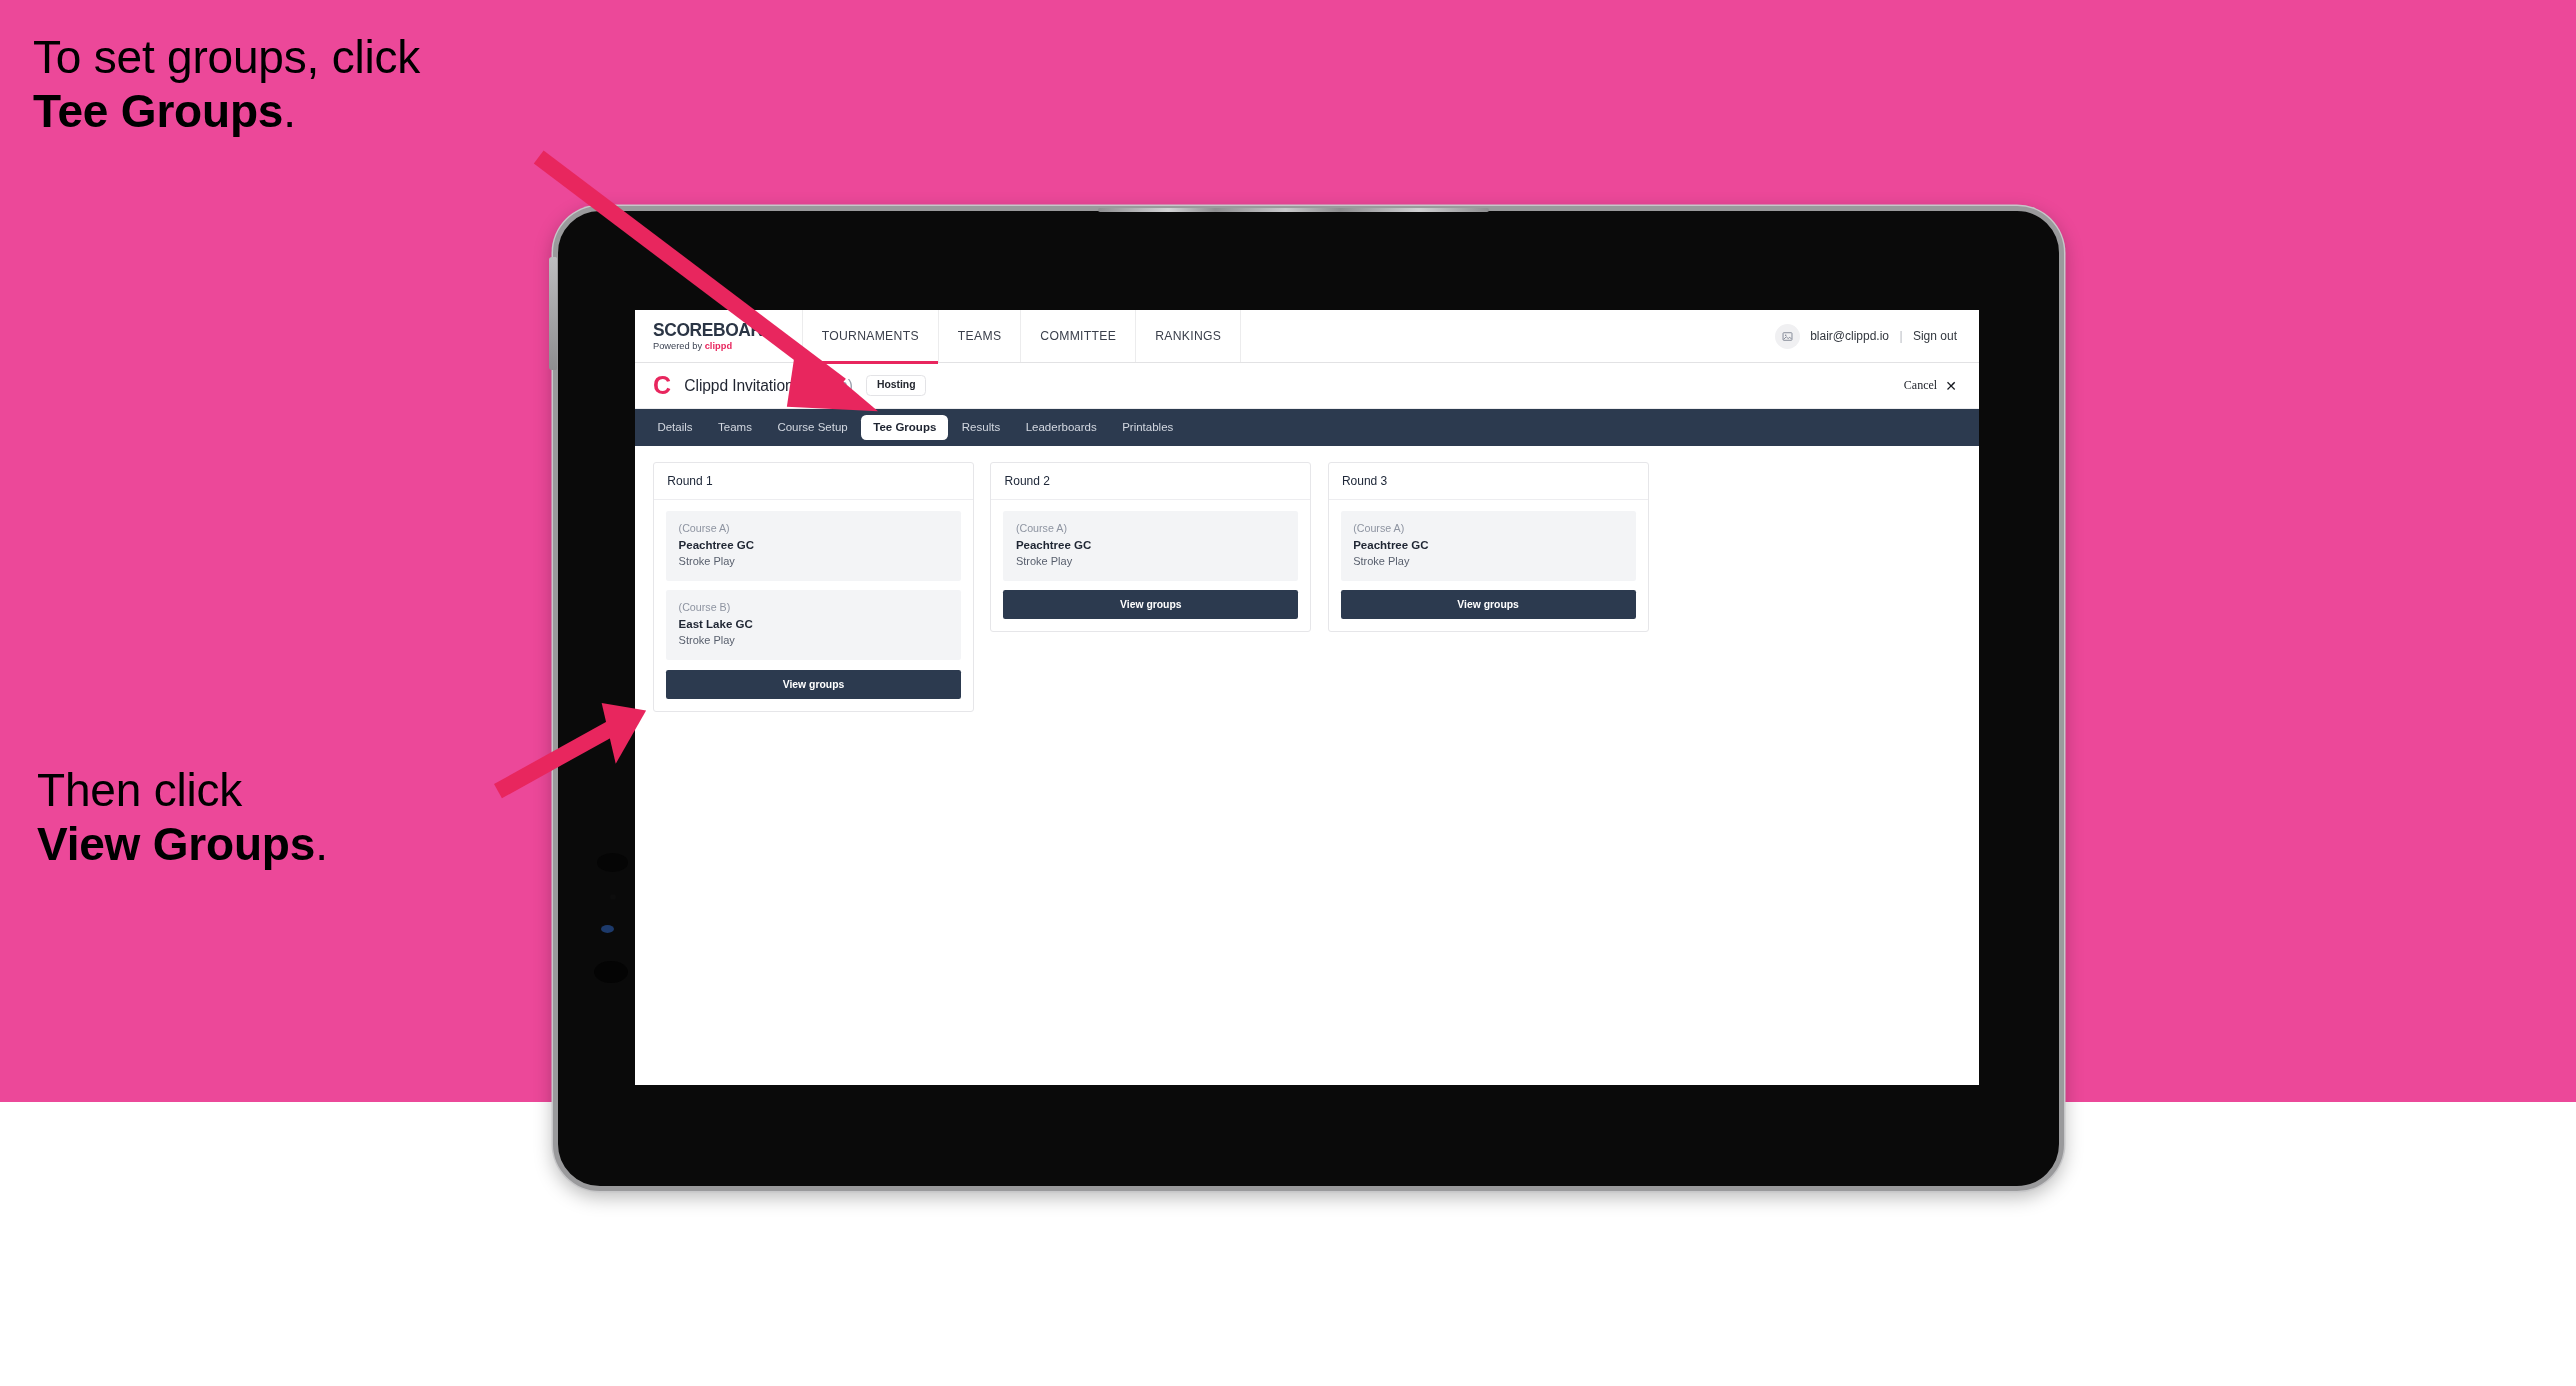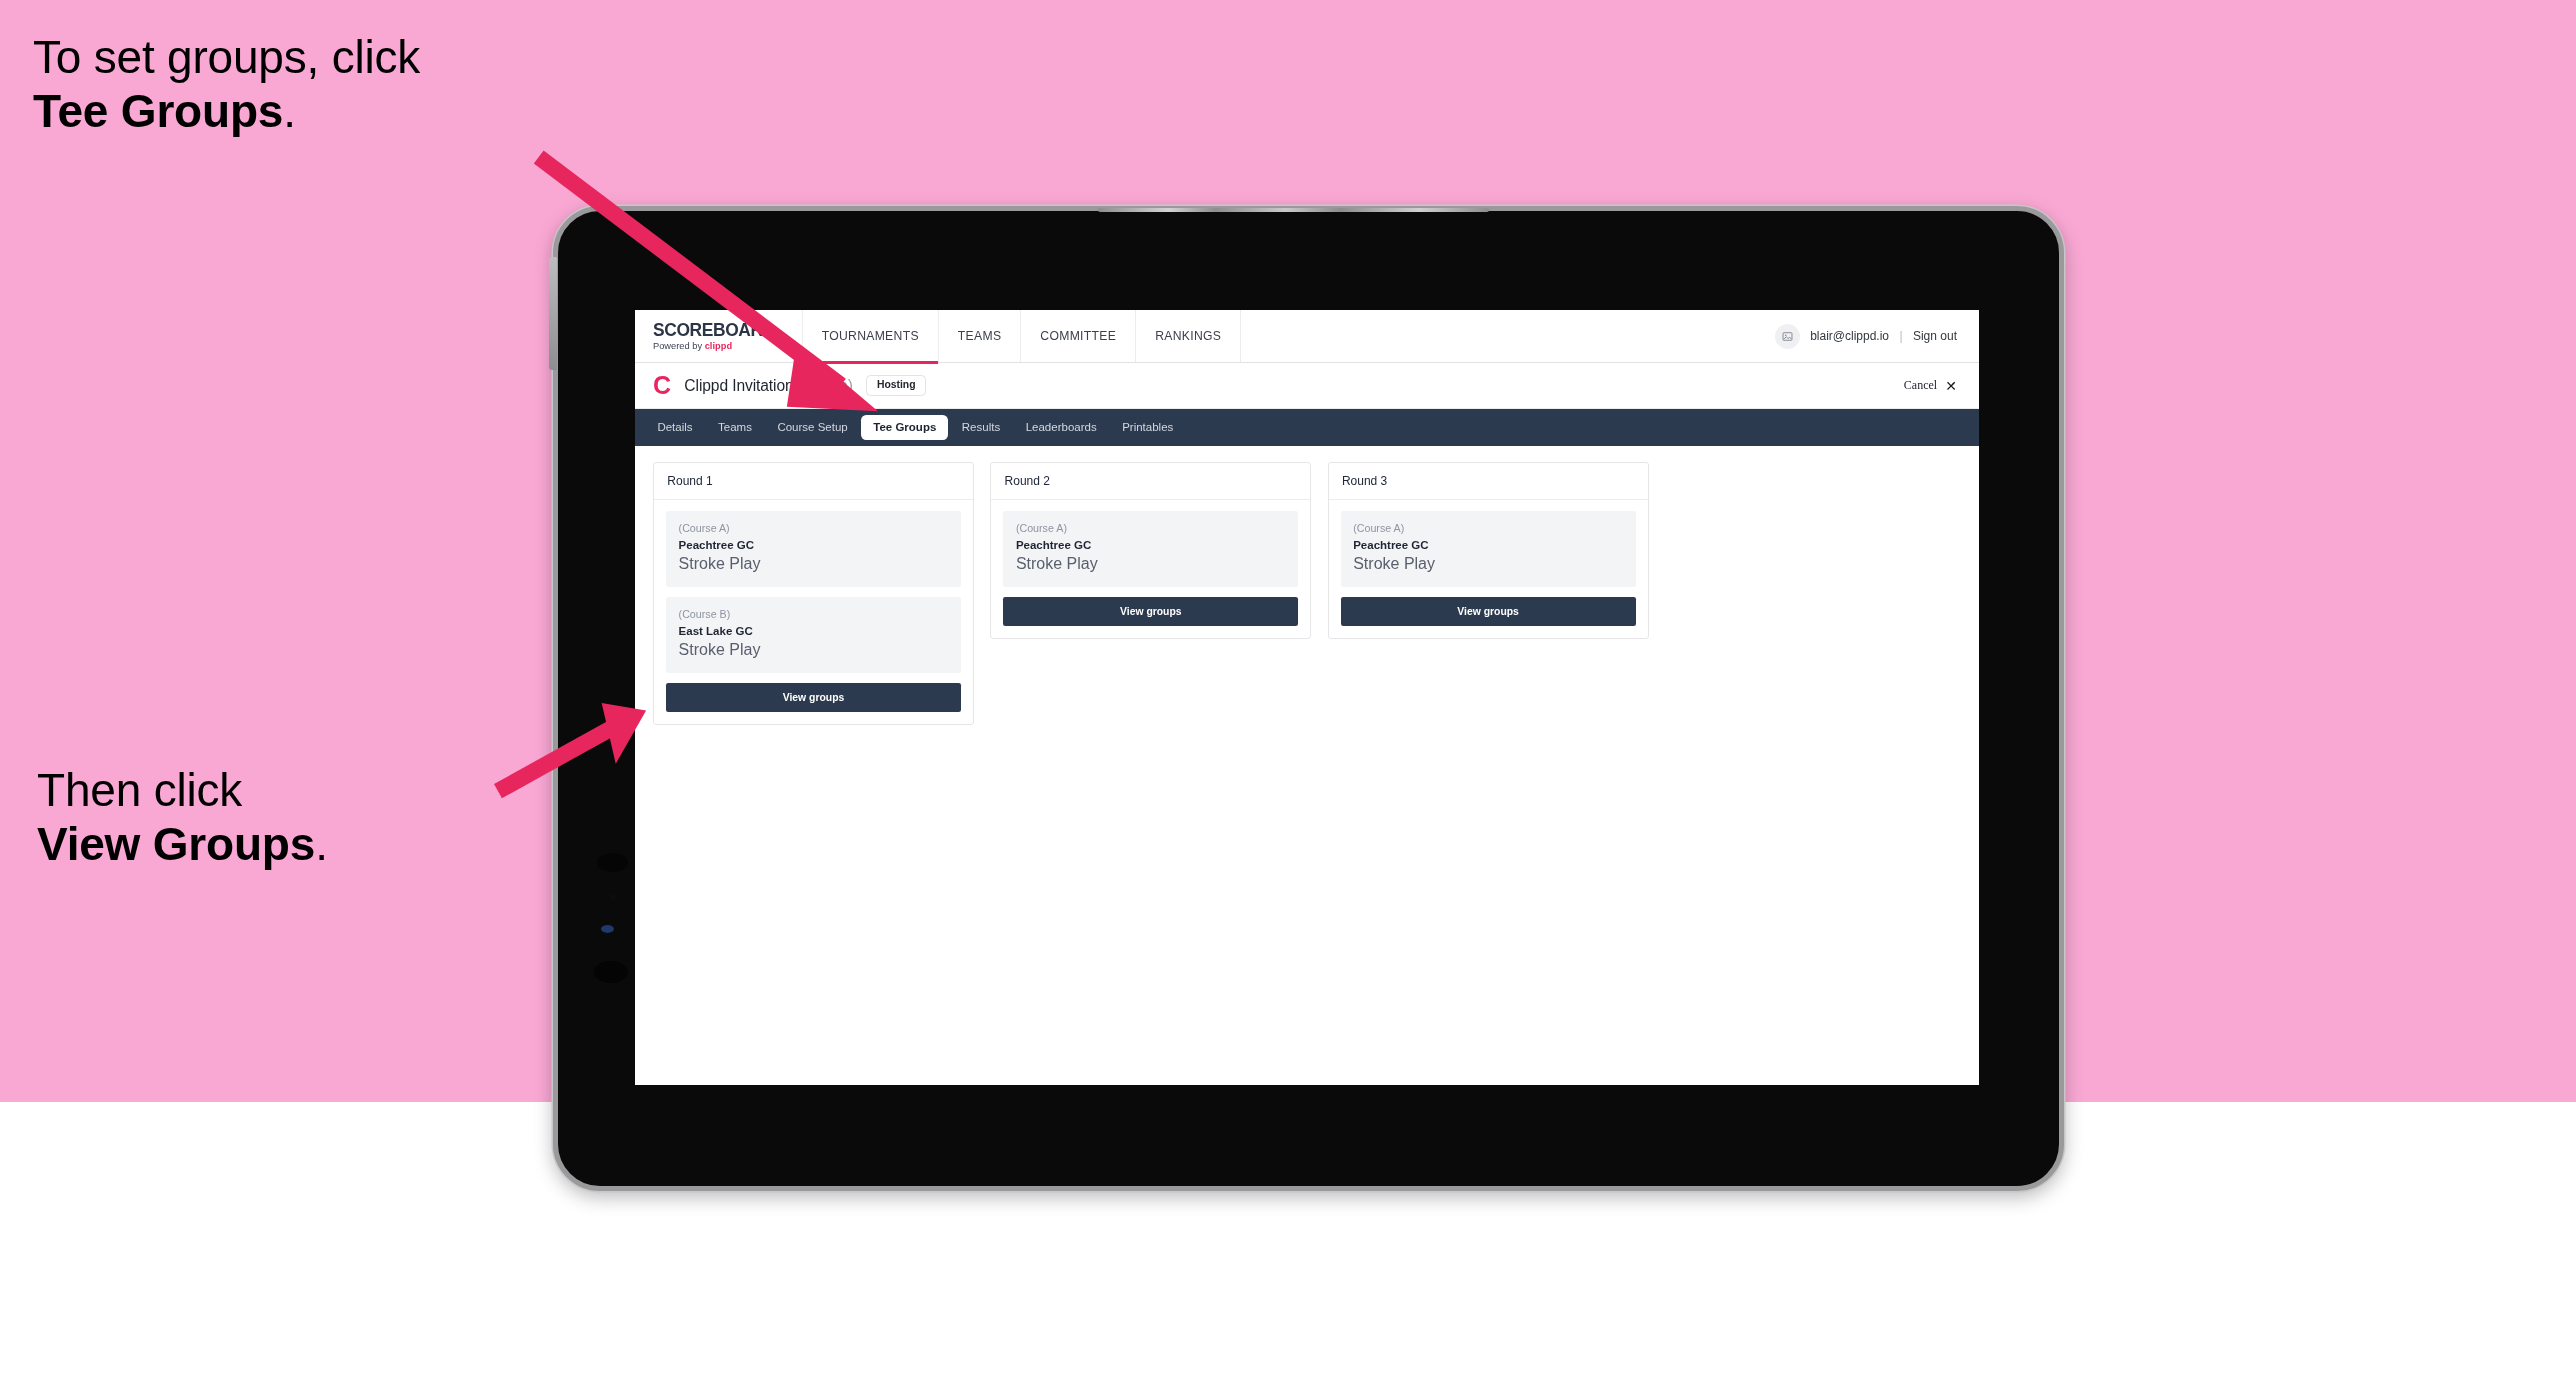--- a/index.html
+++ b/index.html
@@ -16,7 +16,7 @@
     position: relative;
     width: 2576px;
     height: 1102px;
-    background: #f9a8d4;
+    background: #ec4899;
   }
 
   

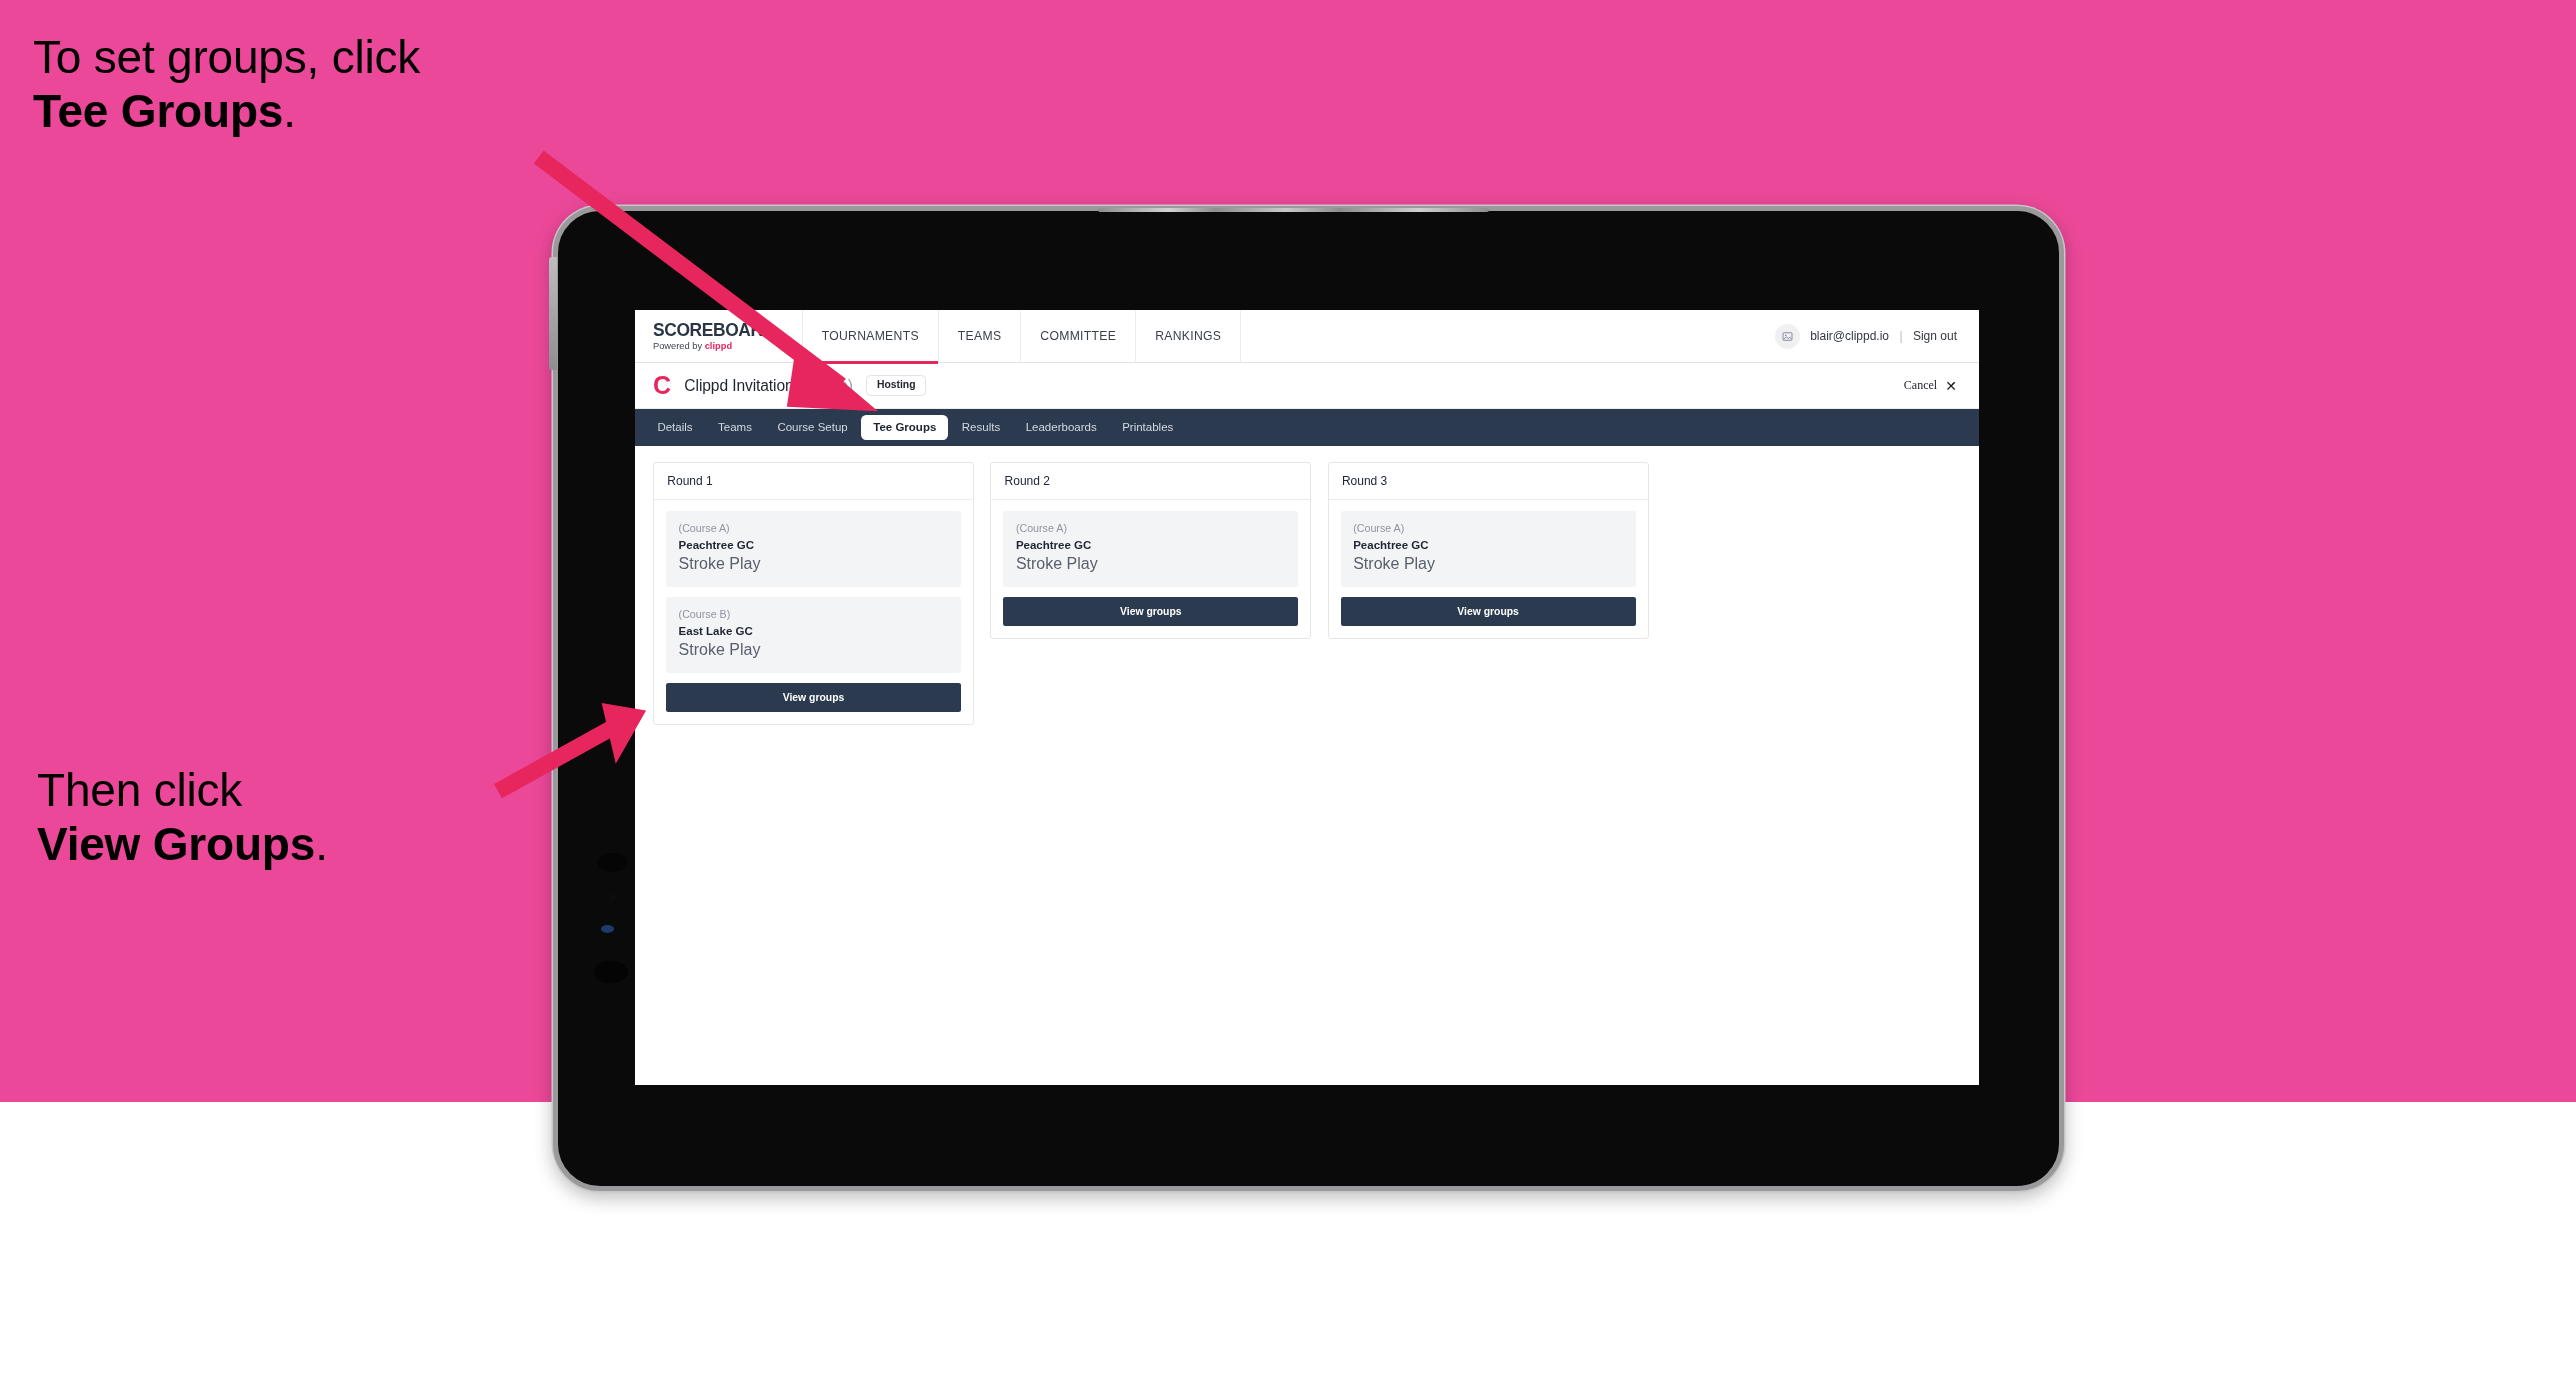--- a/index.html
+++ b/index.html
@@ -286,7 +286,7 @@
     margin-top: 1.5px;
   }
   .course-format {
-    font-size: 16px;
+    font-size: 11px;
     color: #585f6d;
     line-height: 1.3;
   }

